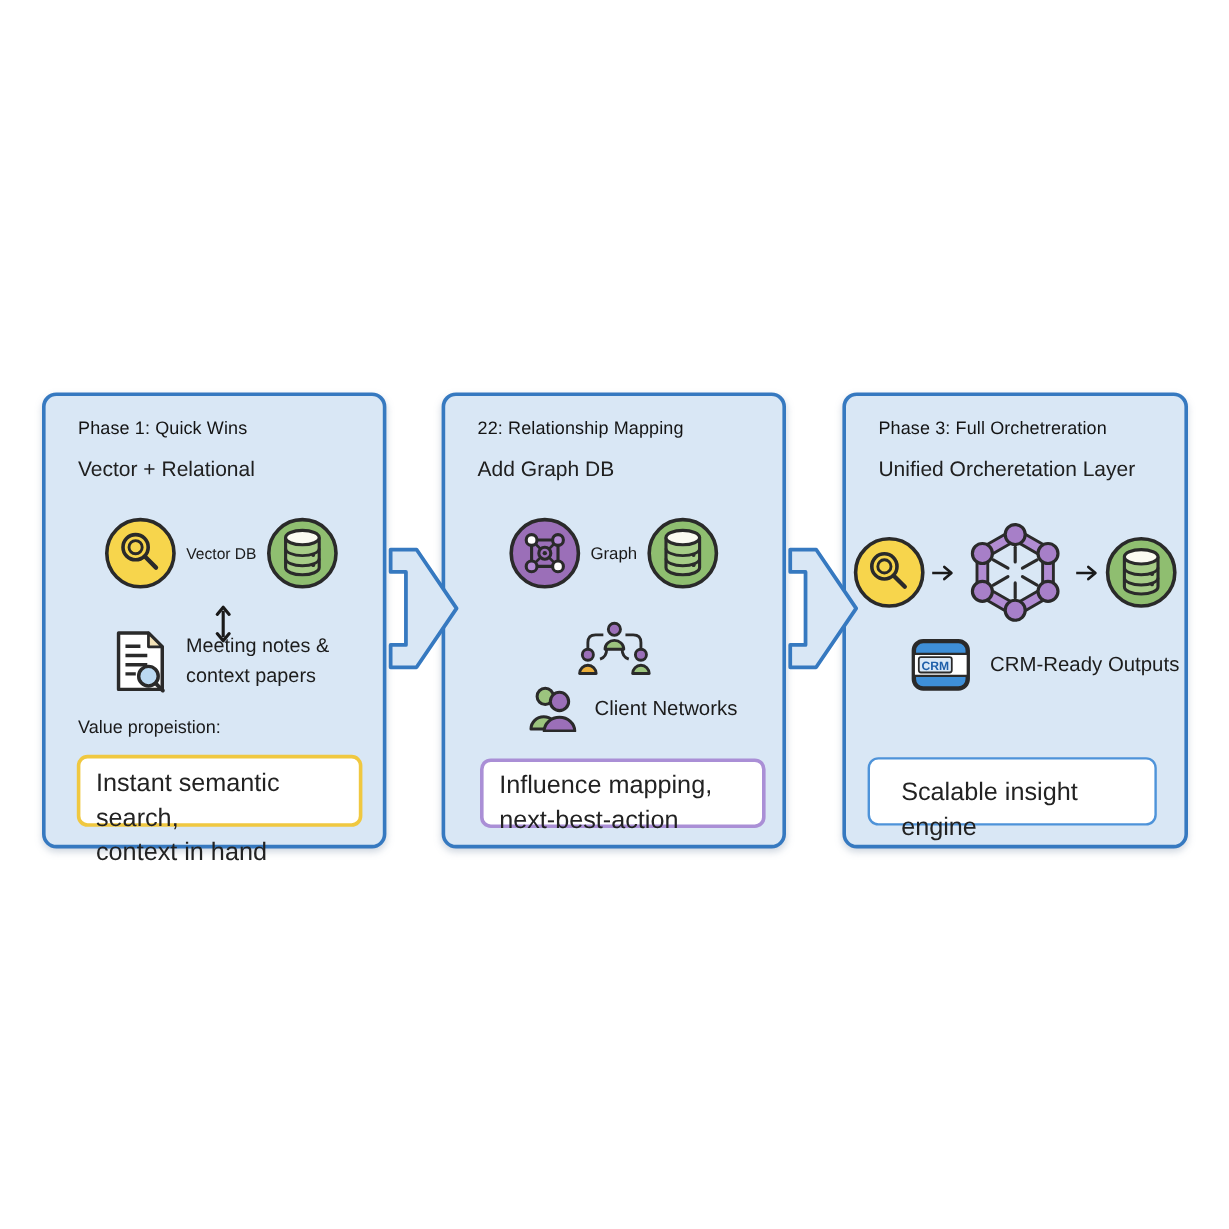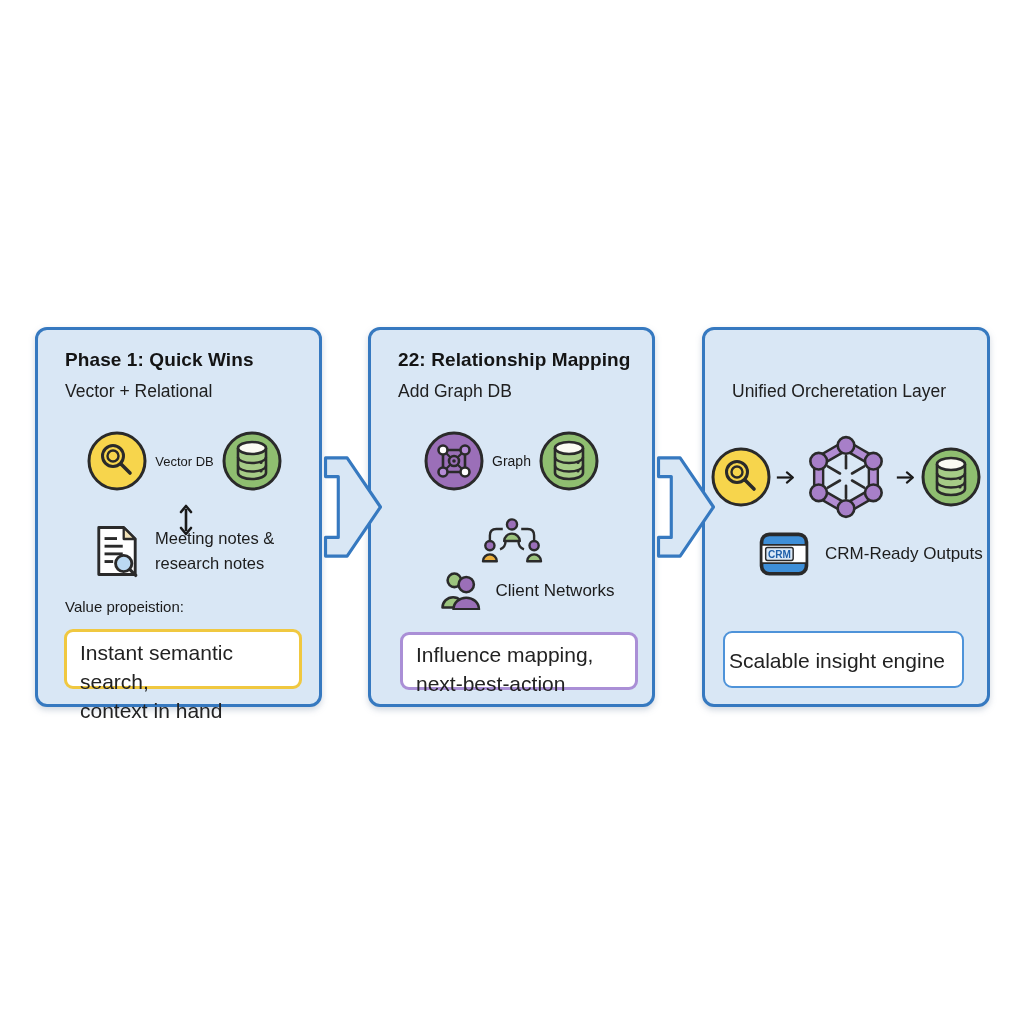--- a/index.html
+++ b/index.html
@@ -10,7 +10,7 @@
   .p1{left:35px;width:287px;}
   .p2{left:368px;width:287px;}
   .p3{left:702px;width:288px;}
-  .title{position:absolute;left:27px;top:19px;font-size:19px;font-weight:700;color:#141414;
+  .title{position:absolute;left:27px;top:19px;font-size:15px;font-weight:400;color:#141414;
          white-space:nowrap;letter-spacing:.1px;}
   .subtitle{position:absolute;left:27px;top:51px;font-size:17.5px;color:#202020;white-space:nowrap;}
   .duo{position:absolute;left:0;right:0;top:100px;display:flex;align-items:center;justify-content:center;gap:4px;}

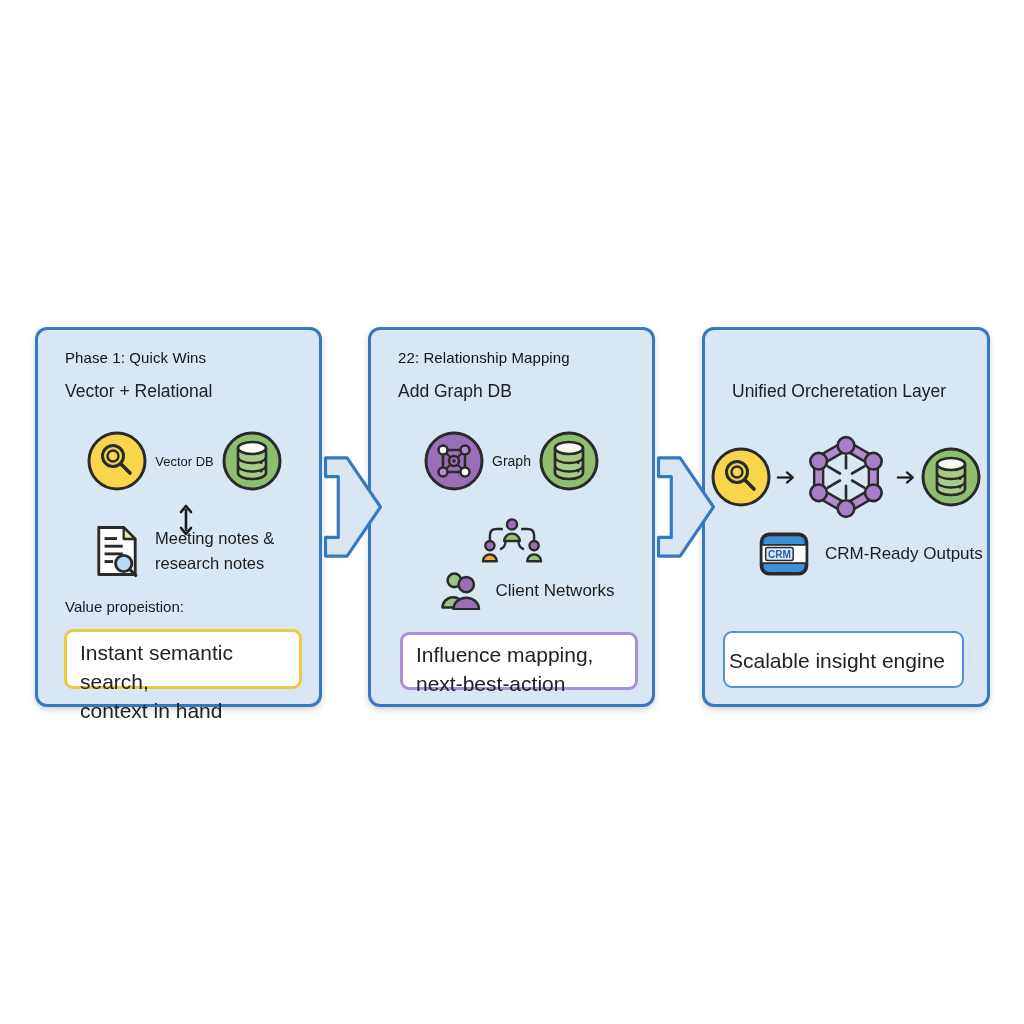--- a/index.html
+++ b/index.html
@@ -176,6 +176,7 @@
   </div>
 
   <div class="panel p3">
+    <div class="title">Phase 3: Full Orchetreration</div>
     <div class="subtitle">Unified Orcheretation Layer</div>
 
     <div class="flow3">

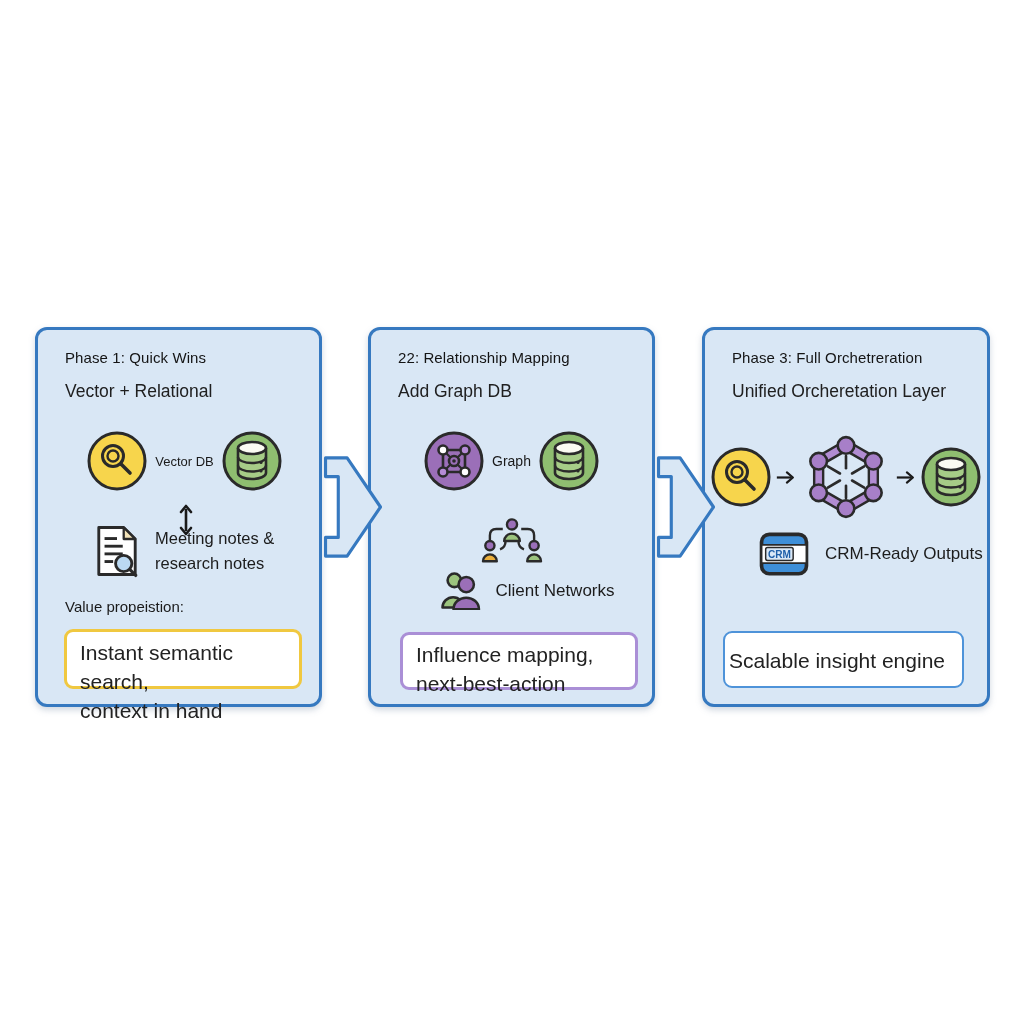--- a/index.html
+++ b/index.html
@@ -95,7 +95,7 @@
       </span>
       <div class="note-text">
         <span>Meeting notes &amp;</span><br>
-        <span>research notes</span>
+        <span>context papers</span>
       </div>
     </div>
 

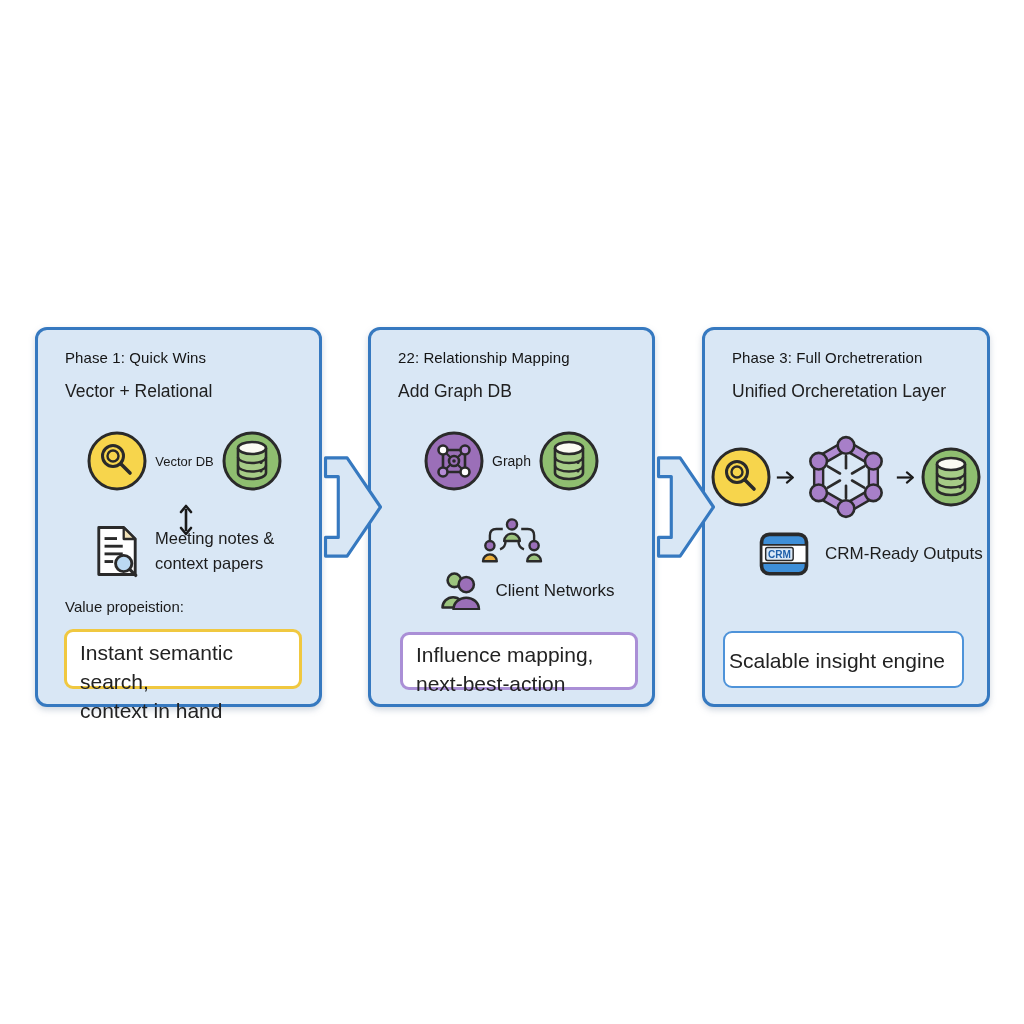--- a/index.html
+++ b/index.html
@@ -26,7 +26,7 @@
              line-height:1.38;box-sizing:border-box;}
   .vb1{left:26px;top:299px;width:238px;height:60px;border:3px solid #F0C840;padding:7px 13px;}
   .vb2{left:29px;top:302px;width:238px;height:58px;border:3px solid #AA8FD6;padding:6px 13px;}
-  .vb3{left:18px;top:301px;width:241px;height:57px;border:2.5px solid #4E93D9;padding:14px 4px;}
+  .vb3{left:18px;top:301px;width:241px;height:57px;border:2.5px solid #4E93D9;padding:14px 26px;}
   .orgchart{position:absolute;left:0;right:0;top:187px;display:flex;justify-content:center;}
   .client-row{position:absolute;left:0;right:0;top:241px;display:flex;align-items:center;justify-content:center;gap:10px;padding-left:31px;}
   .client-label{font-size:17px;color:#1c1c1c;}

